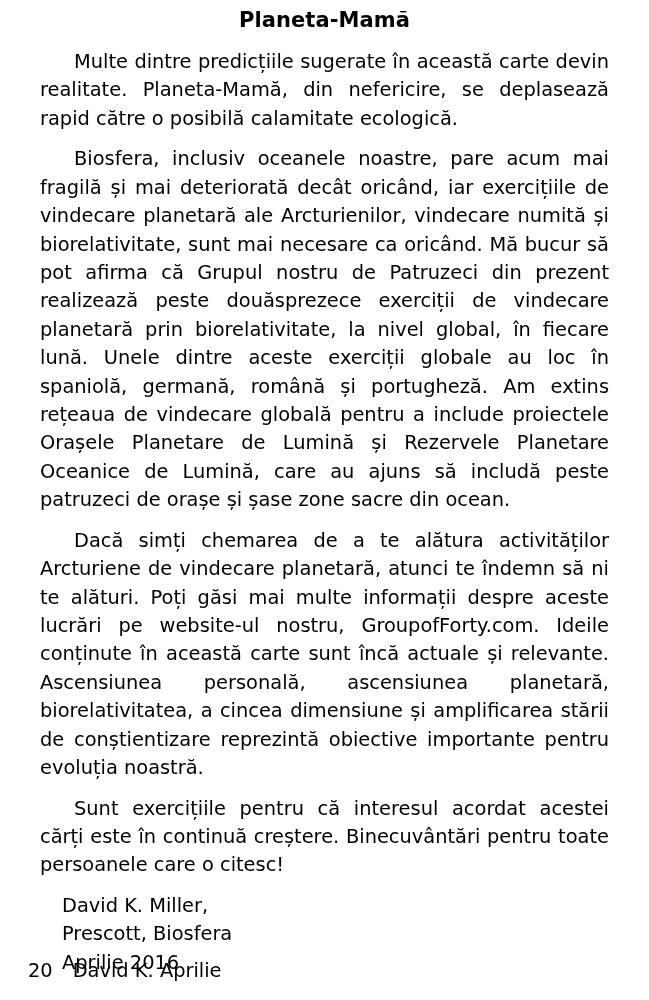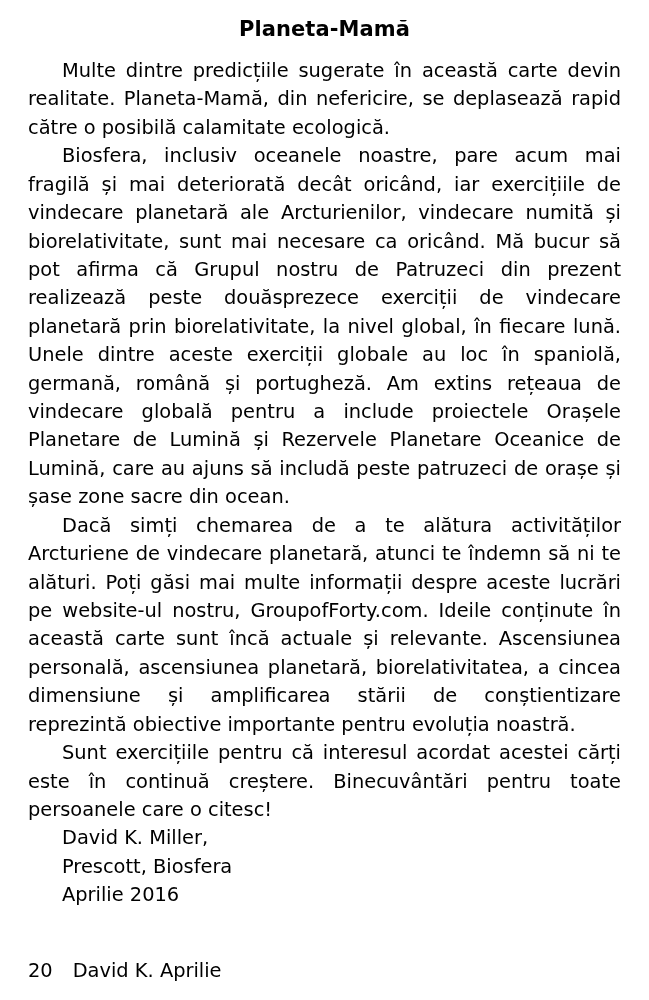--- a/index.html
+++ b/index.html
@@ -22,7 +22,7 @@
     width: 649px;
     height: 1000px;
     box-sizing: border-box;
-    padding: 9px 28px;
+    padding: 0 28px;
   }
   .chapter-title {
     text-align: center;

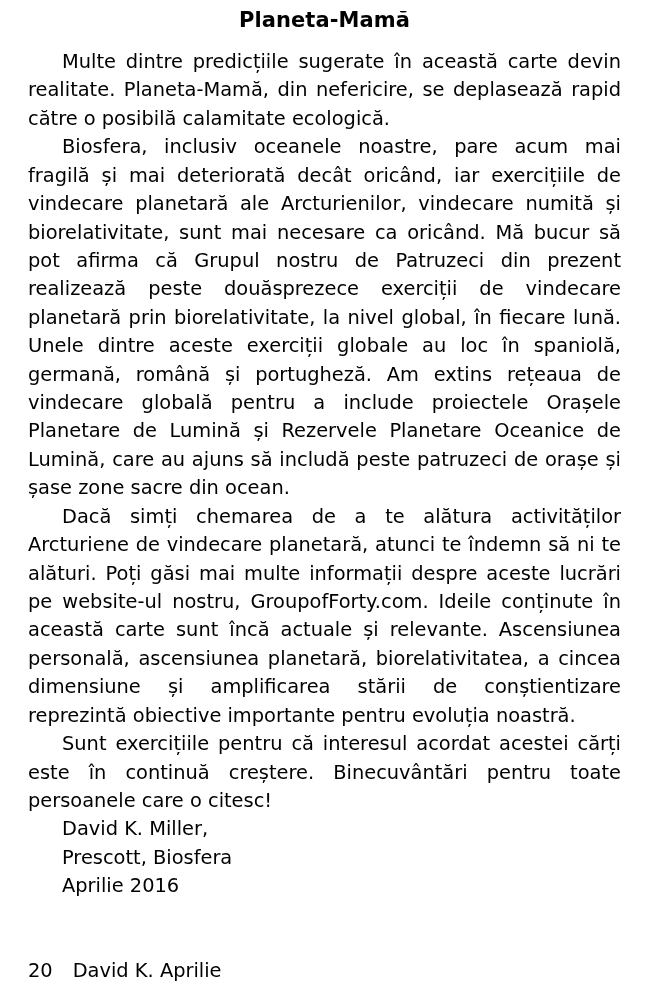--- a/index.html
+++ b/index.html
@@ -33,7 +33,7 @@
     font-family: "DejaVu Sans", sans-serif;
   }
   .body-text p {
-    margin: 0;
+    margin: 12px;
     font-size: 19.4px;
     line-height: 1.465;
     text-align: justify;

